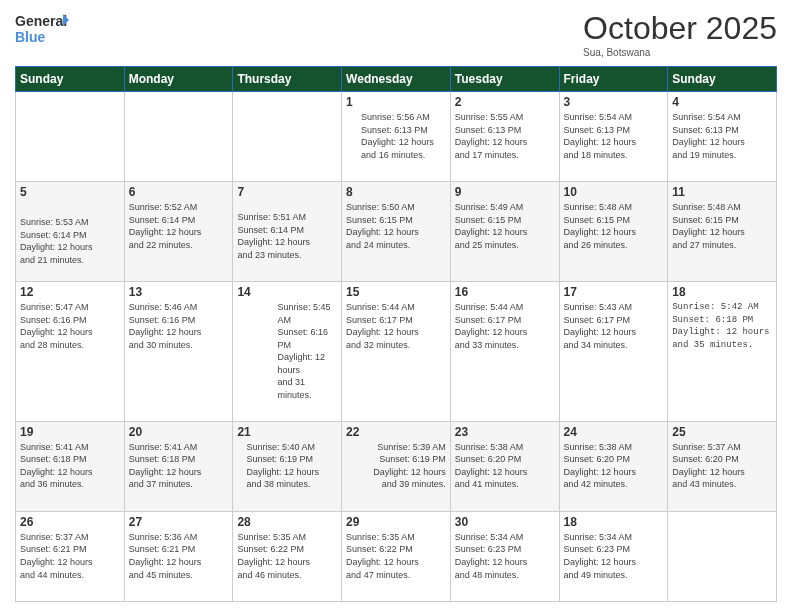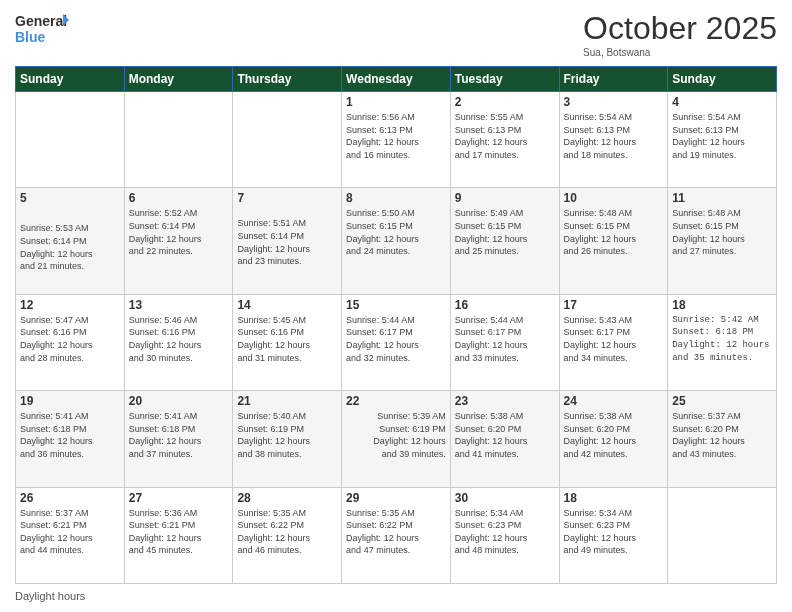--- a/index.html
+++ b/index.html
@@ -124,7 +124,7 @@
           <td class="empty-cell"></td>
           <td>
             <span class="day-number">1</span>
-            <div class="day-info" style="white-space: pre-line;">Sunrise: 5:56 AM
+            <div class="day-info" style="white-space: pre-line; margin-left: 15px;">Sunrise: 5:56 AM
 Sunset: 6:13 PM
 Daylight: 12 hours
 and 16 minutes.</div>

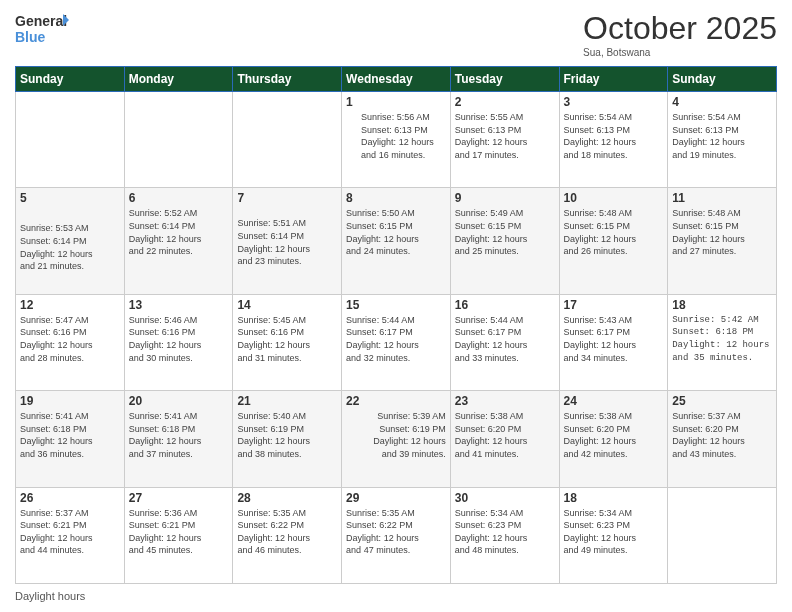--- a/index.html
+++ b/index.html
@@ -219,7 +219,7 @@
           </td>
           <td>
             <span class="day-number">14</span>
-            <div class="day-info" style="white-space: pre-line;">Sunrise: 5:45 AM
+            <div class="day-info" style="white-space: pre-line; margin-left: 40px;">Sunrise: 5:45 AM
 Sunset: 6:16 PM
 Daylight: 12 hours
 and 31 minutes.</div>

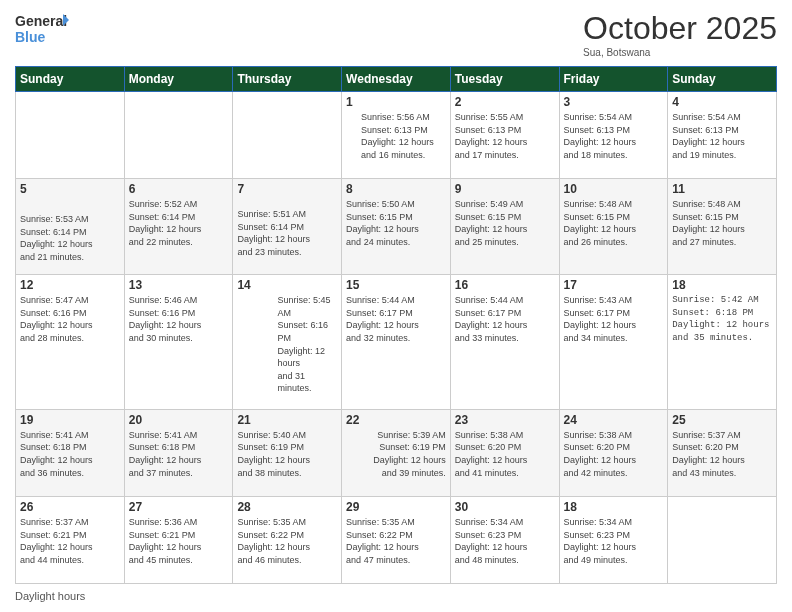--- a/index.html
+++ b/index.html
@@ -270,7 +270,7 @@
           </td>
           <td>
             <span class="day-number">21</span>
-            <div class="day-info" style="white-space: pre-line;">Sunrise: 5:40 AM
+            <div class="day-info" style="white-space: pre-line; margin-left: 9px;">Sunrise: 5:40 AM
 Sunset: 6:19 PM
 Daylight: 12 hours
 and 38 minutes.</div>

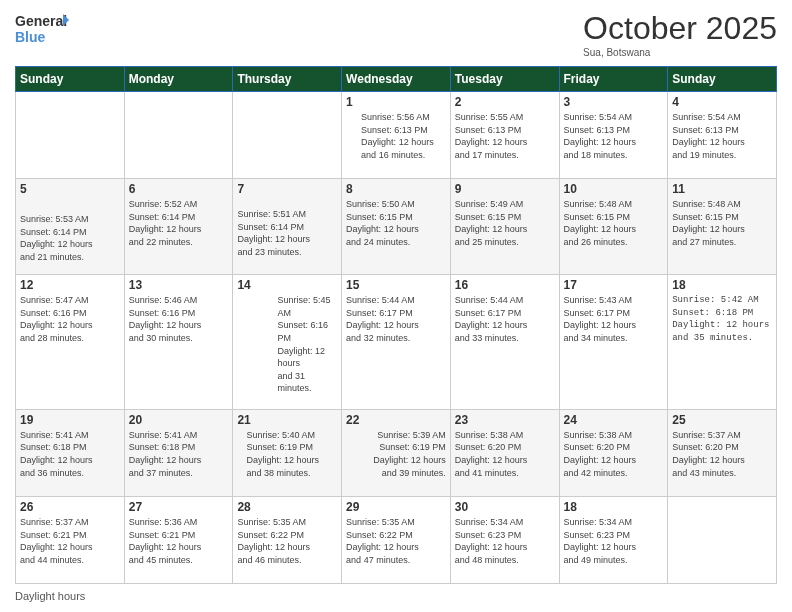--- a/index.html
+++ b/index.html
@@ -352,9 +352,6 @@
       </tbody>
   </table>
 
-  <div class="footer">
-    <span>Daylight hours</span>
-  </div>
 </div>
 
 </body></html>

